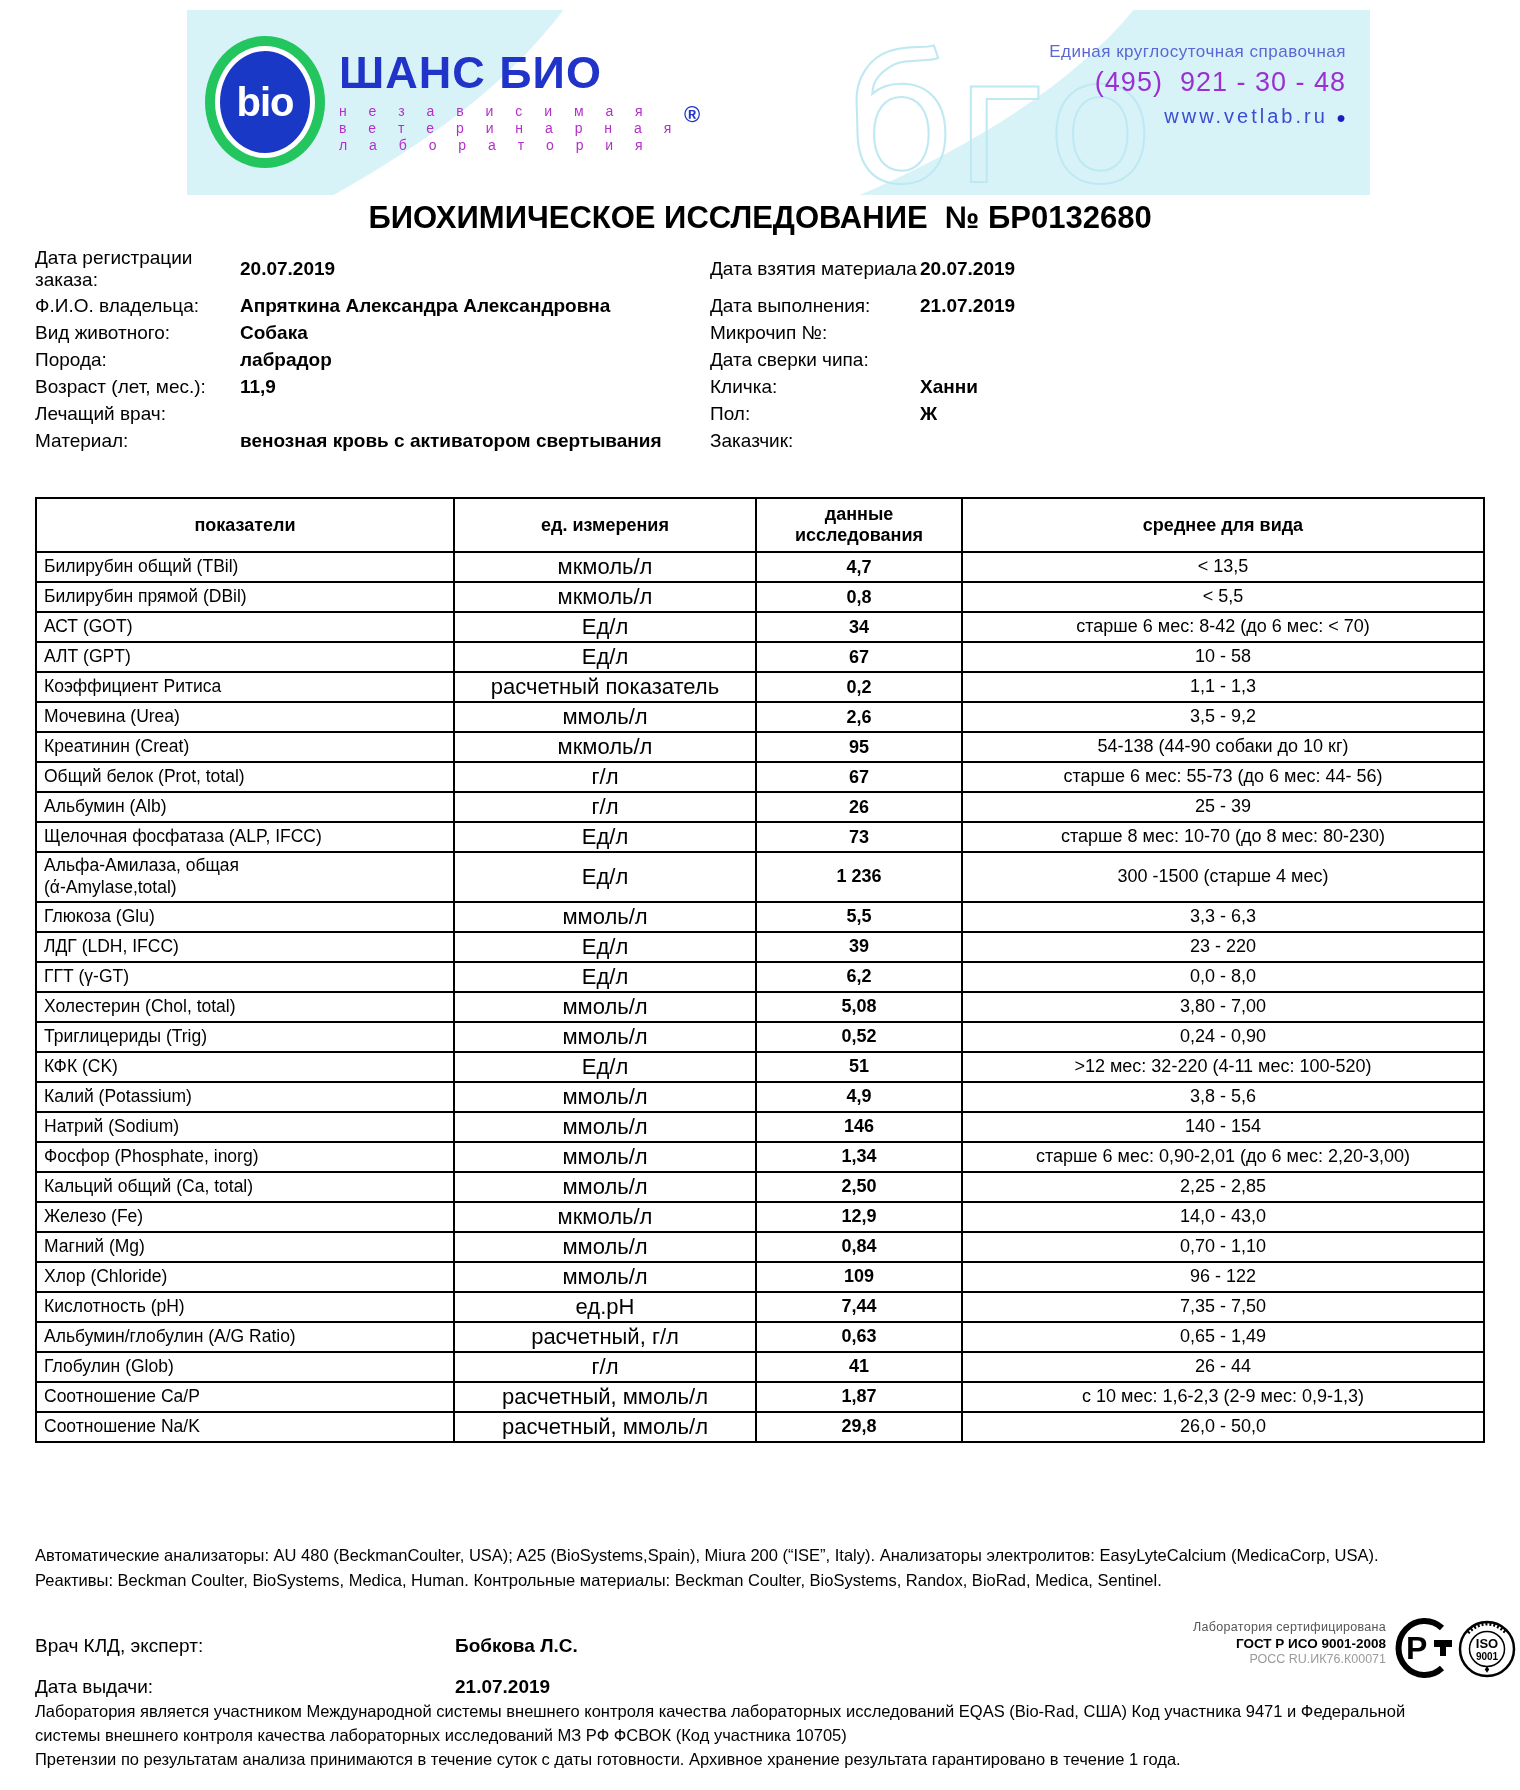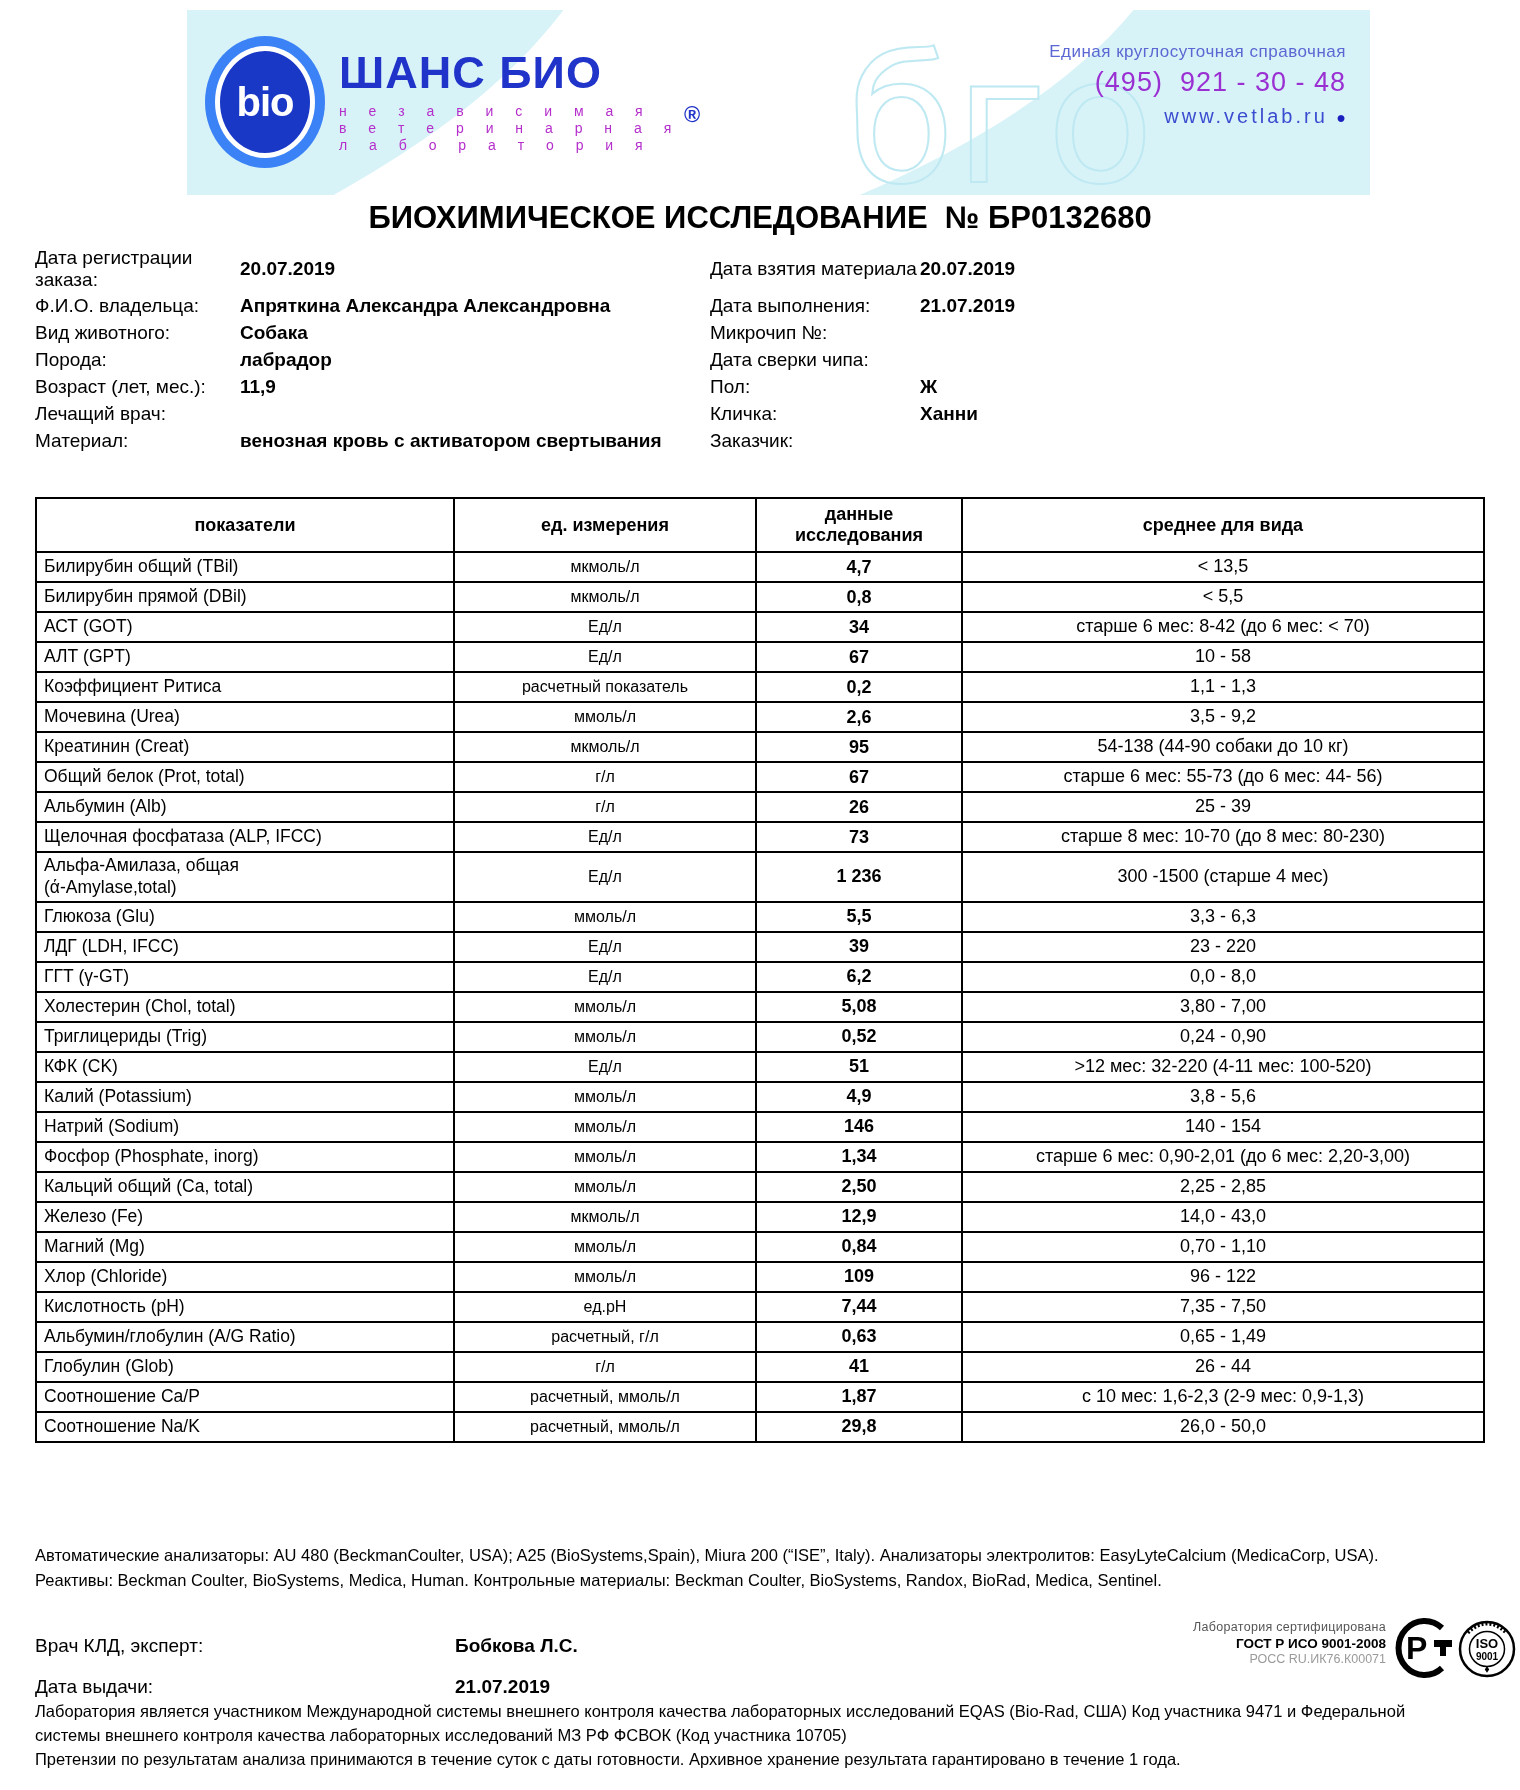--- a/index.html
+++ b/index.html
@@ -14,7 +14,7 @@
   .band svg.bg { position:absolute; left:0; top:0; }
 
   .logo-outer { position:absolute; left:18px; top:26px; width:120px; height:132px;
-    background:#3b82f6; border-radius:50%; display:flex; align-items:center; justify-content:center; }
+    background:#22c55e; border-radius:50%; display:flex; align-items:center; justify-content:center; }
   .logo-inner { width:100px; height:112px; border-radius:50%; background:#1a38c6; border:5px solid #fff;
     display:flex; align-items:center; justify-content:center; }
   .logo-inner span { color:#fff; font-weight:bold; font-size:40px; letter-spacing:-1px; }

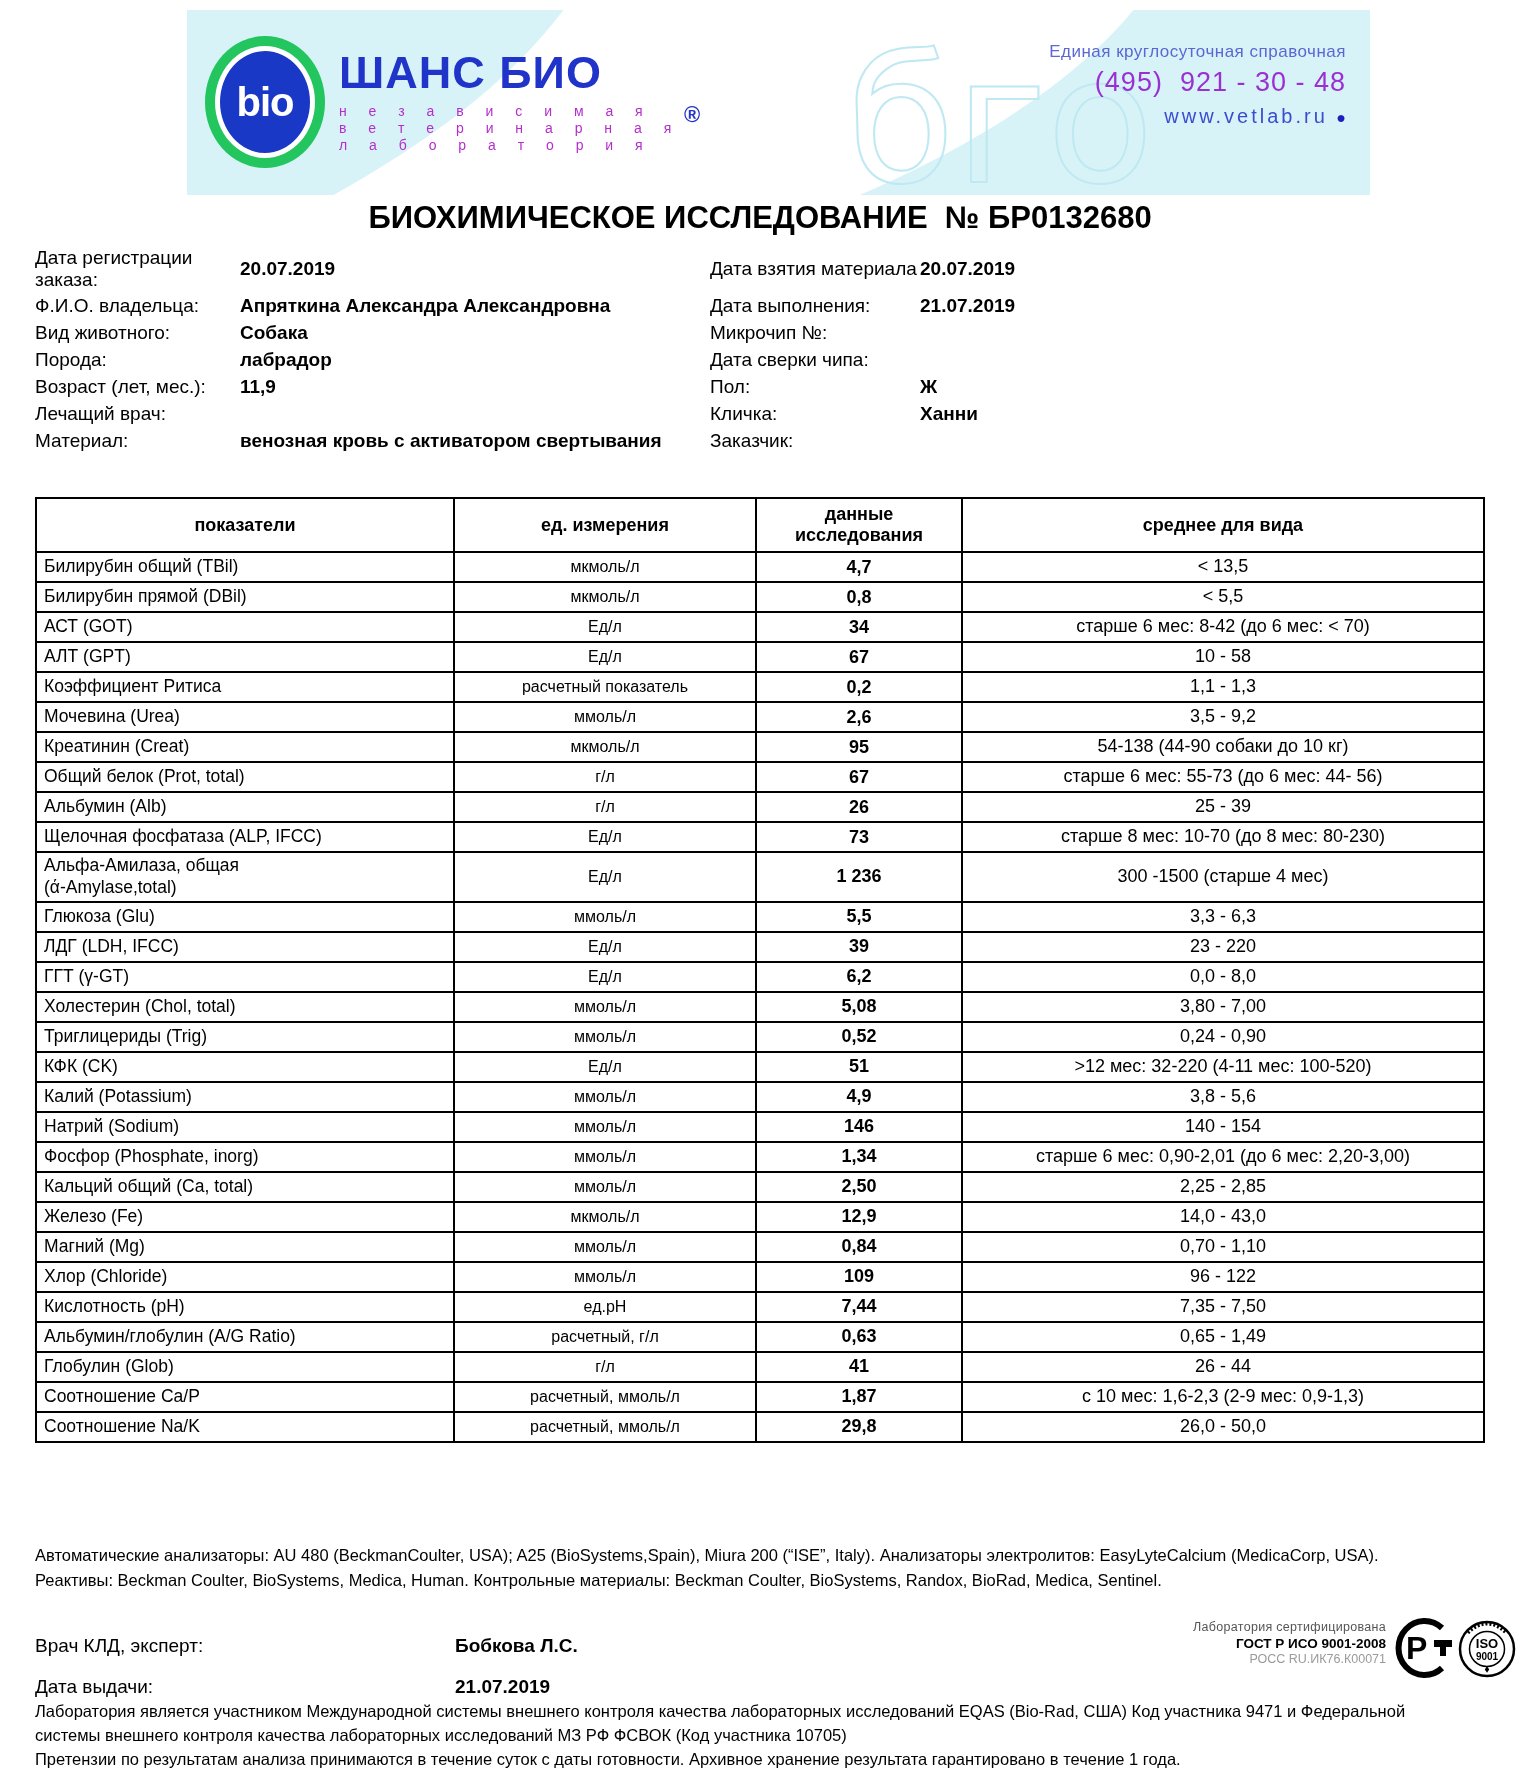--- a/index.html
+++ b/index.html
@@ -157,12 +157,12 @@
       <div class="ival"></div>
     </div>
     <div class="irow">
+      <div class="ilabel">Кличка:</div>
+      <div class="ival">Ханни</div>
+    </div>
+    <div class="irow">
       <div class="ilabel">Пол:</div>
       <div class="ival">Ж</div>
-    </div>
-    <div class="irow">
-      <div class="ilabel">Кличка:</div>
-      <div class="ival">Ханни</div>
     </div>
     <div class="irow">
       <div class="ilabel">Заказчик:</div>

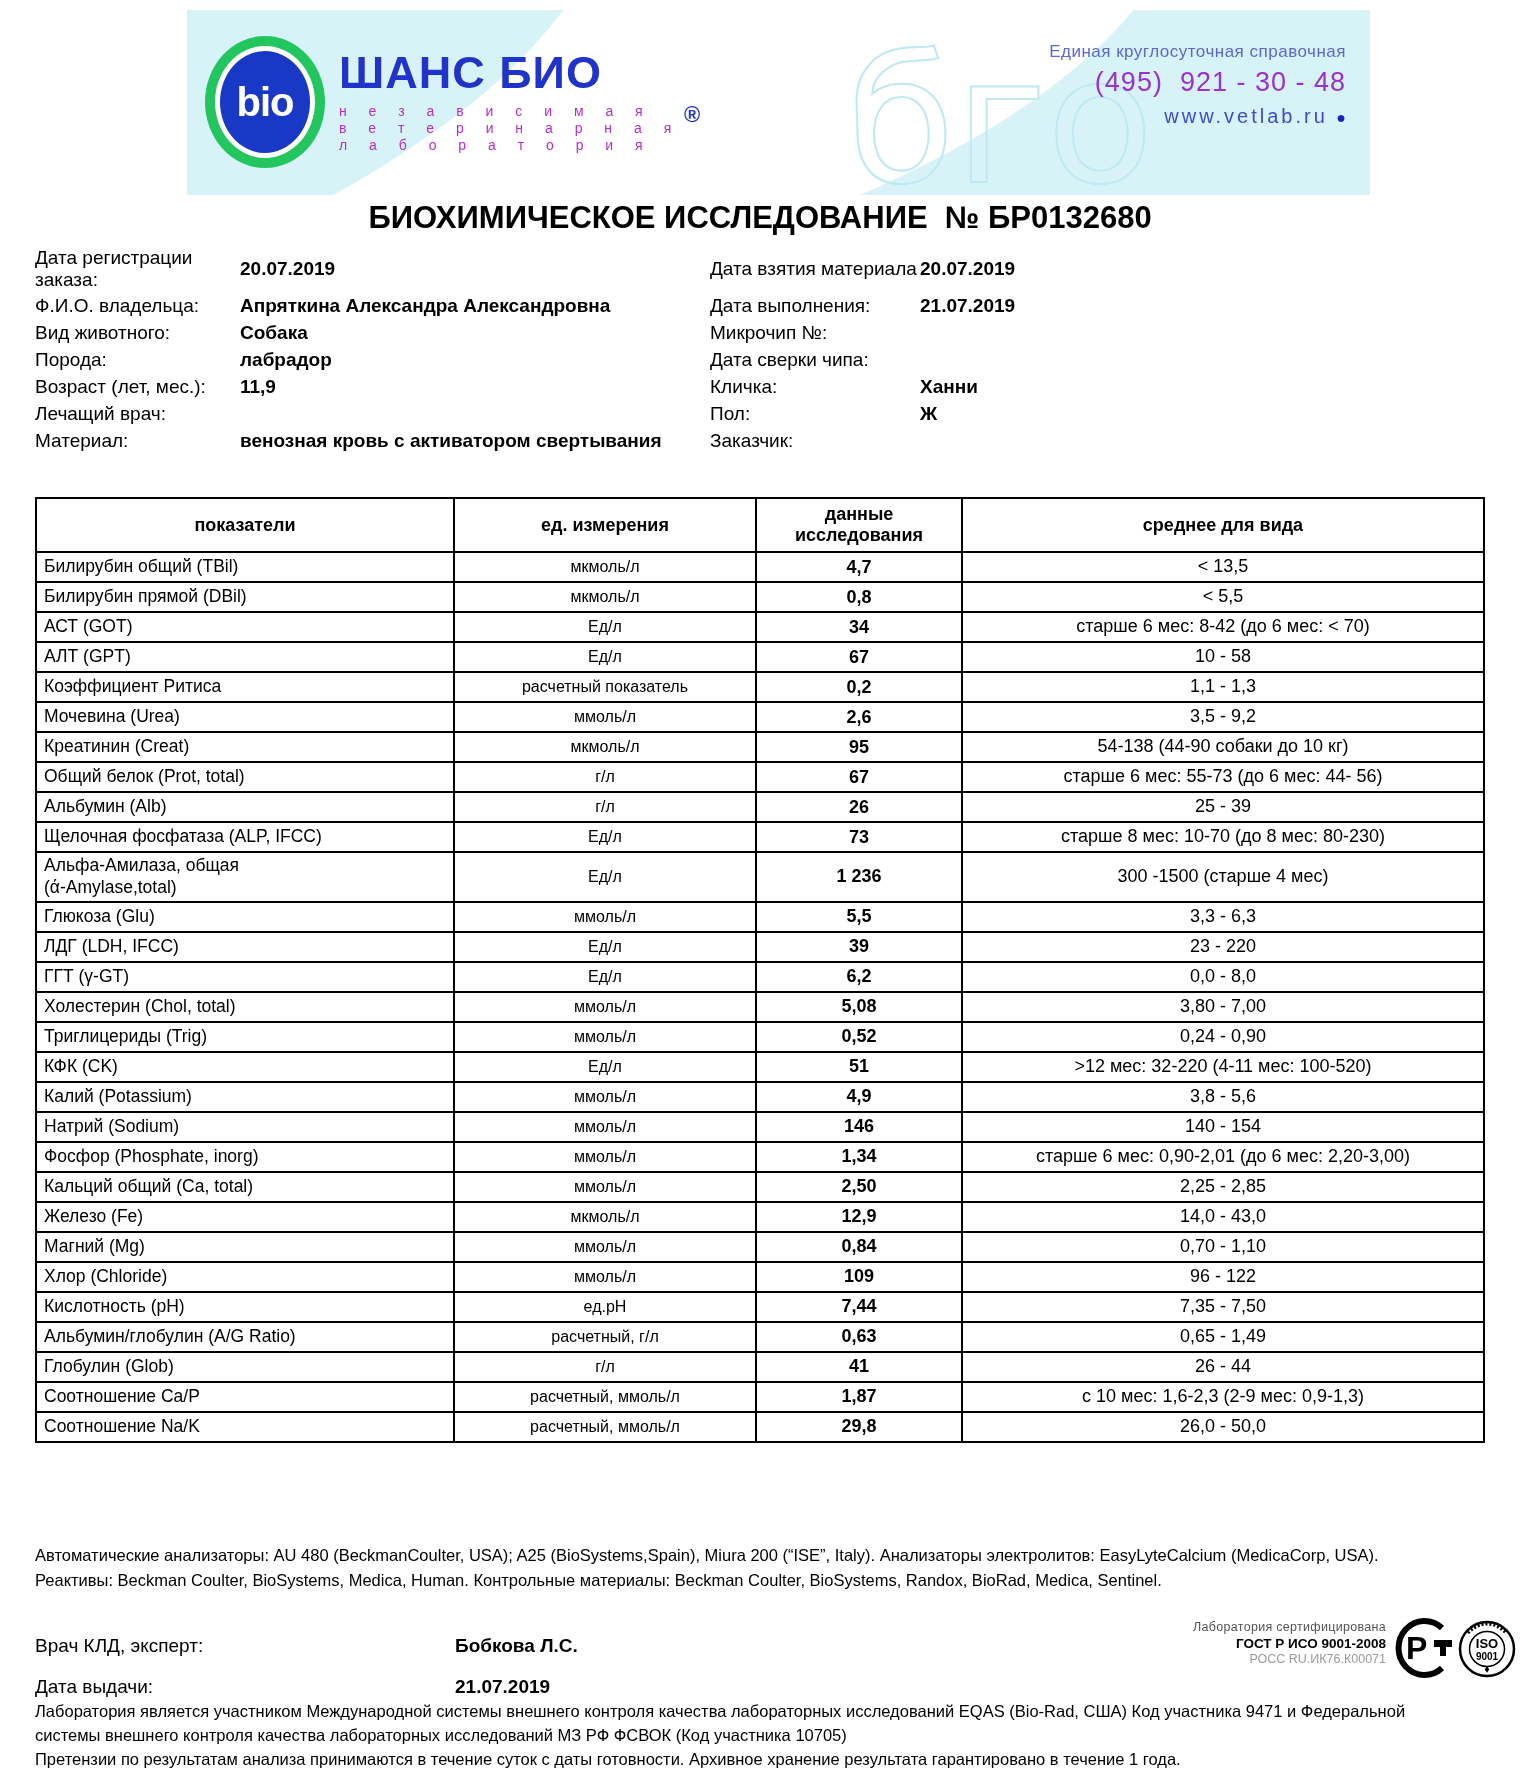--- a/index.html
+++ b/index.html
@@ -53,7 +53,7 @@
   .results tbody tr { height:30px; }
   .results th { font-size:18px; font-weight:bold; text-align:center; padding:2px 6px; }
   td.c0 { text-align:left;  font-size:17.5px; padding:2px 4px 2px 7px; white-space:pre-line; line-height:1.25; }
-  td.c1 { text-align:center; font-size:16px; padding:0 4px;margin-left:8px; }
+  td.c1 { text-align:center; font-size:22px; padding:0 4px;margin-left:8px; }
   td.c2 { text-align:center; font-size:18px; font-weight:bold; padding:2px 4px; }
   td.c3 { text-align:center; font-size:18px; padding:2px 16px; white-space:pre-line; line-height:1.3; }
 

